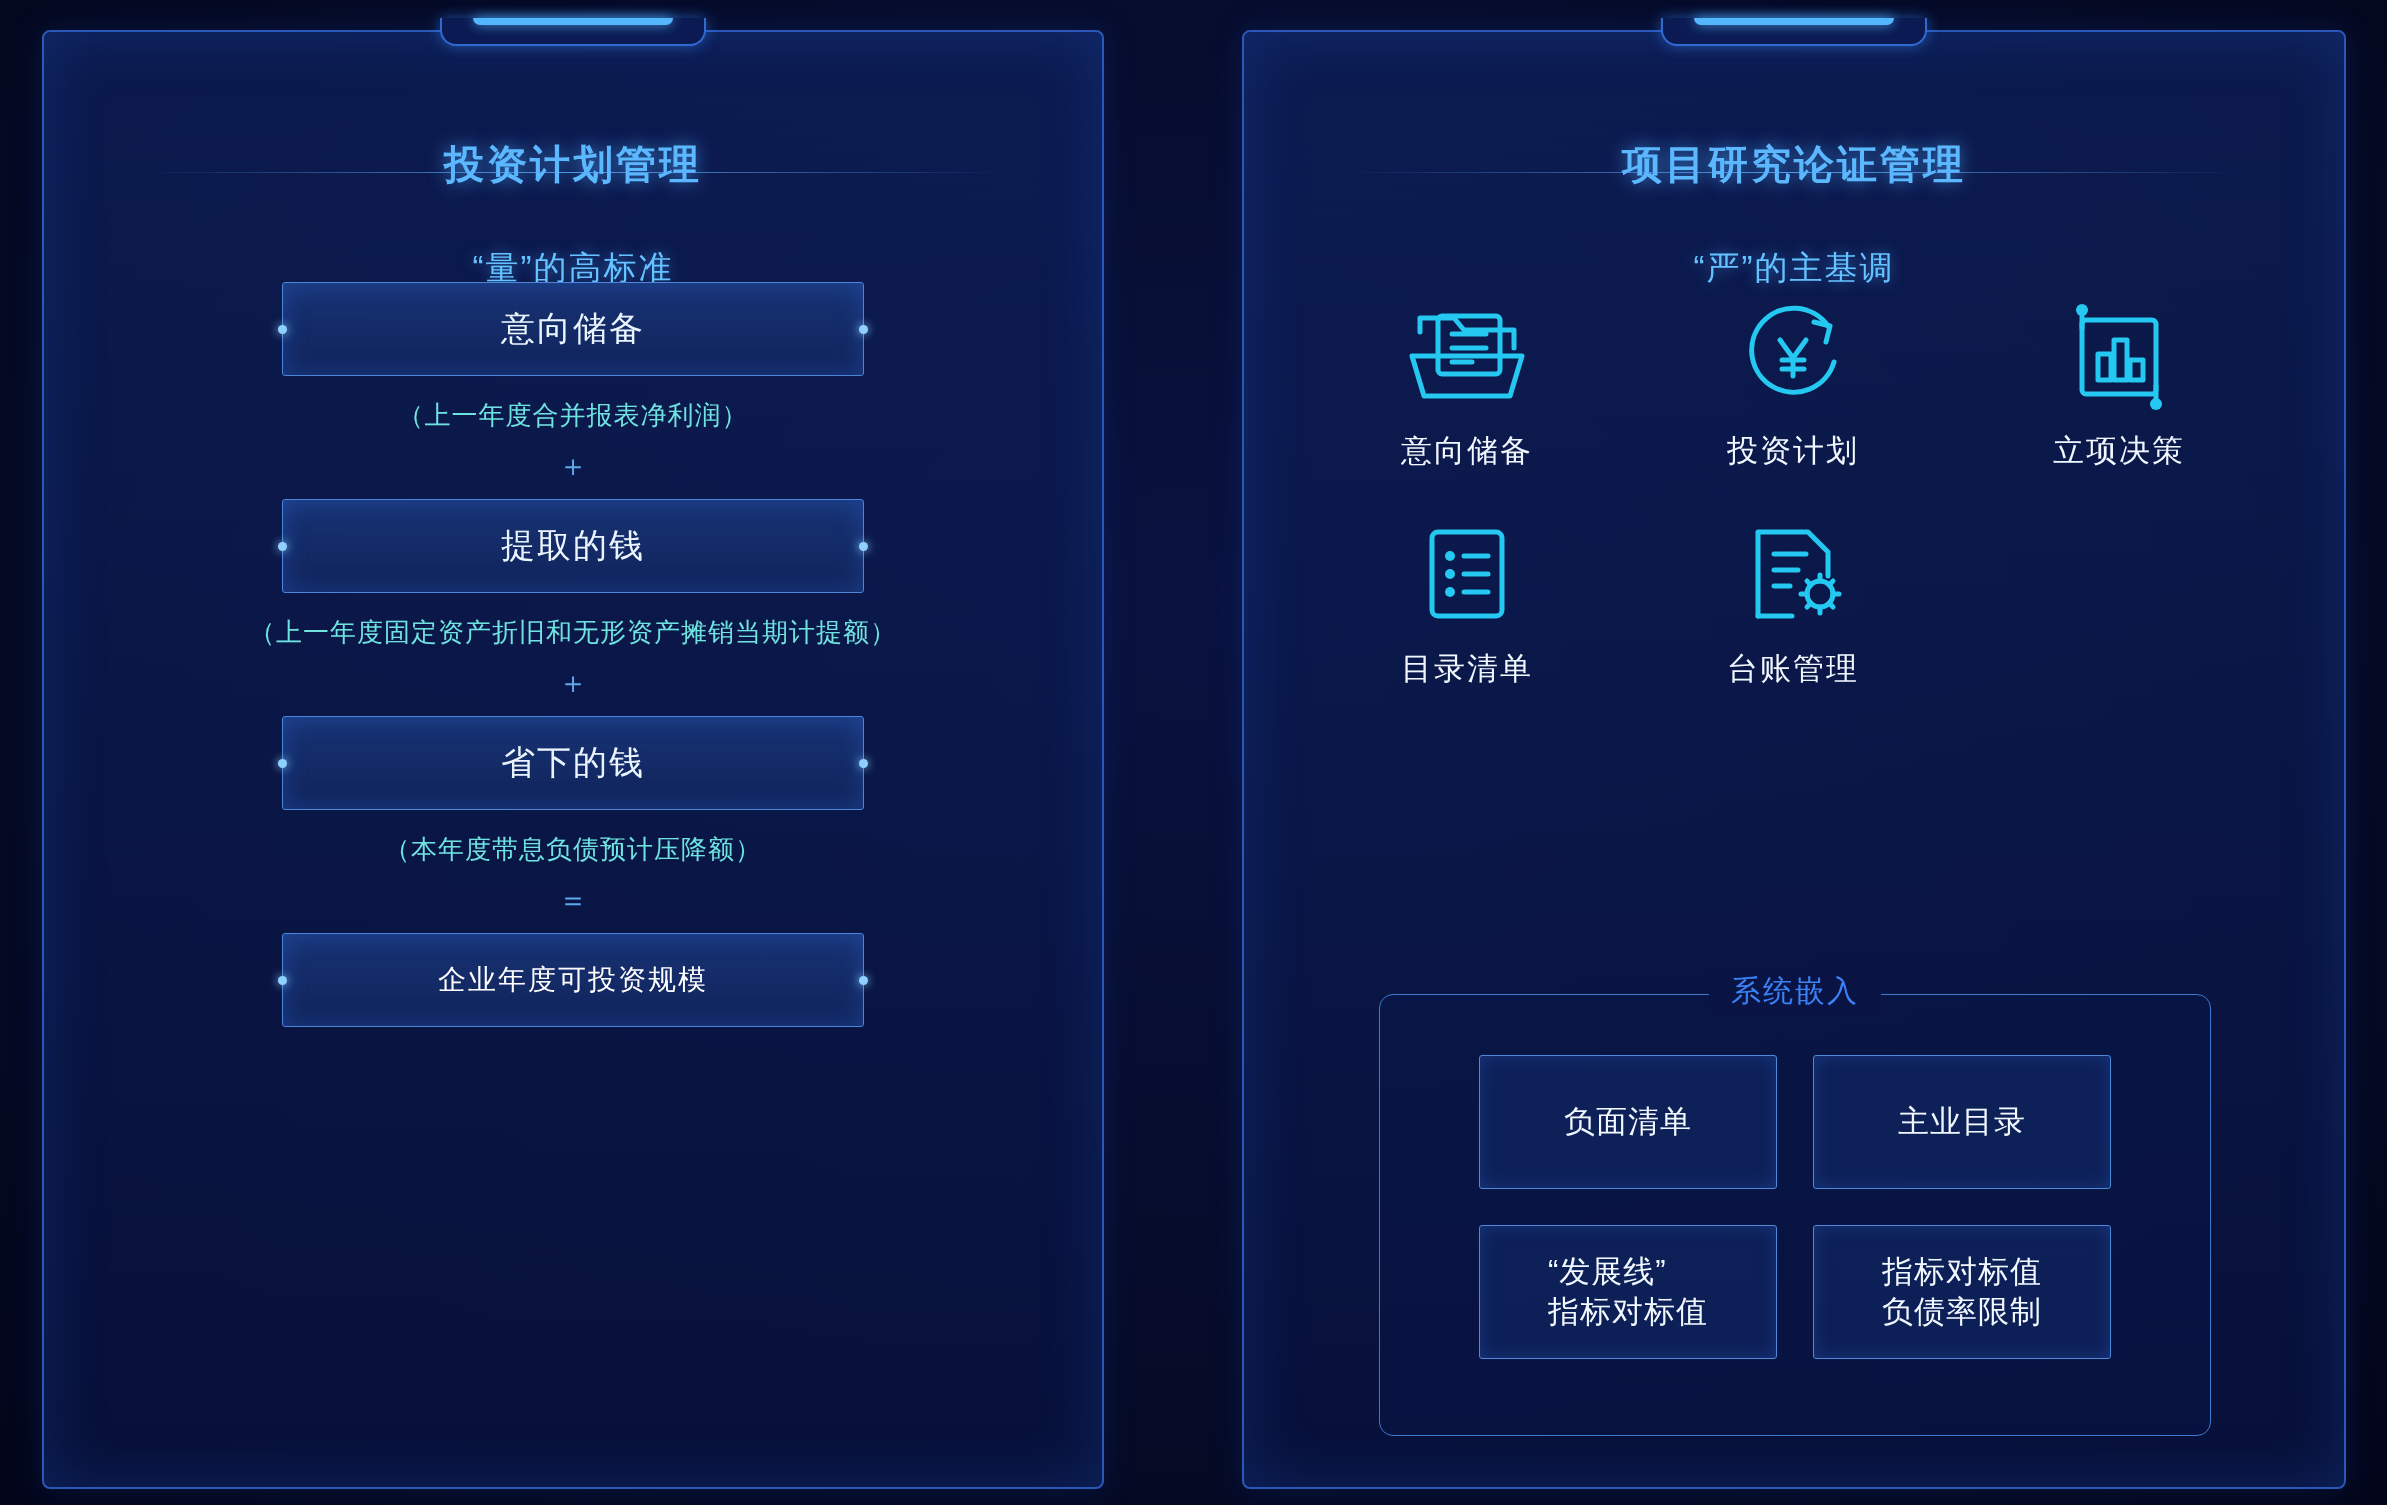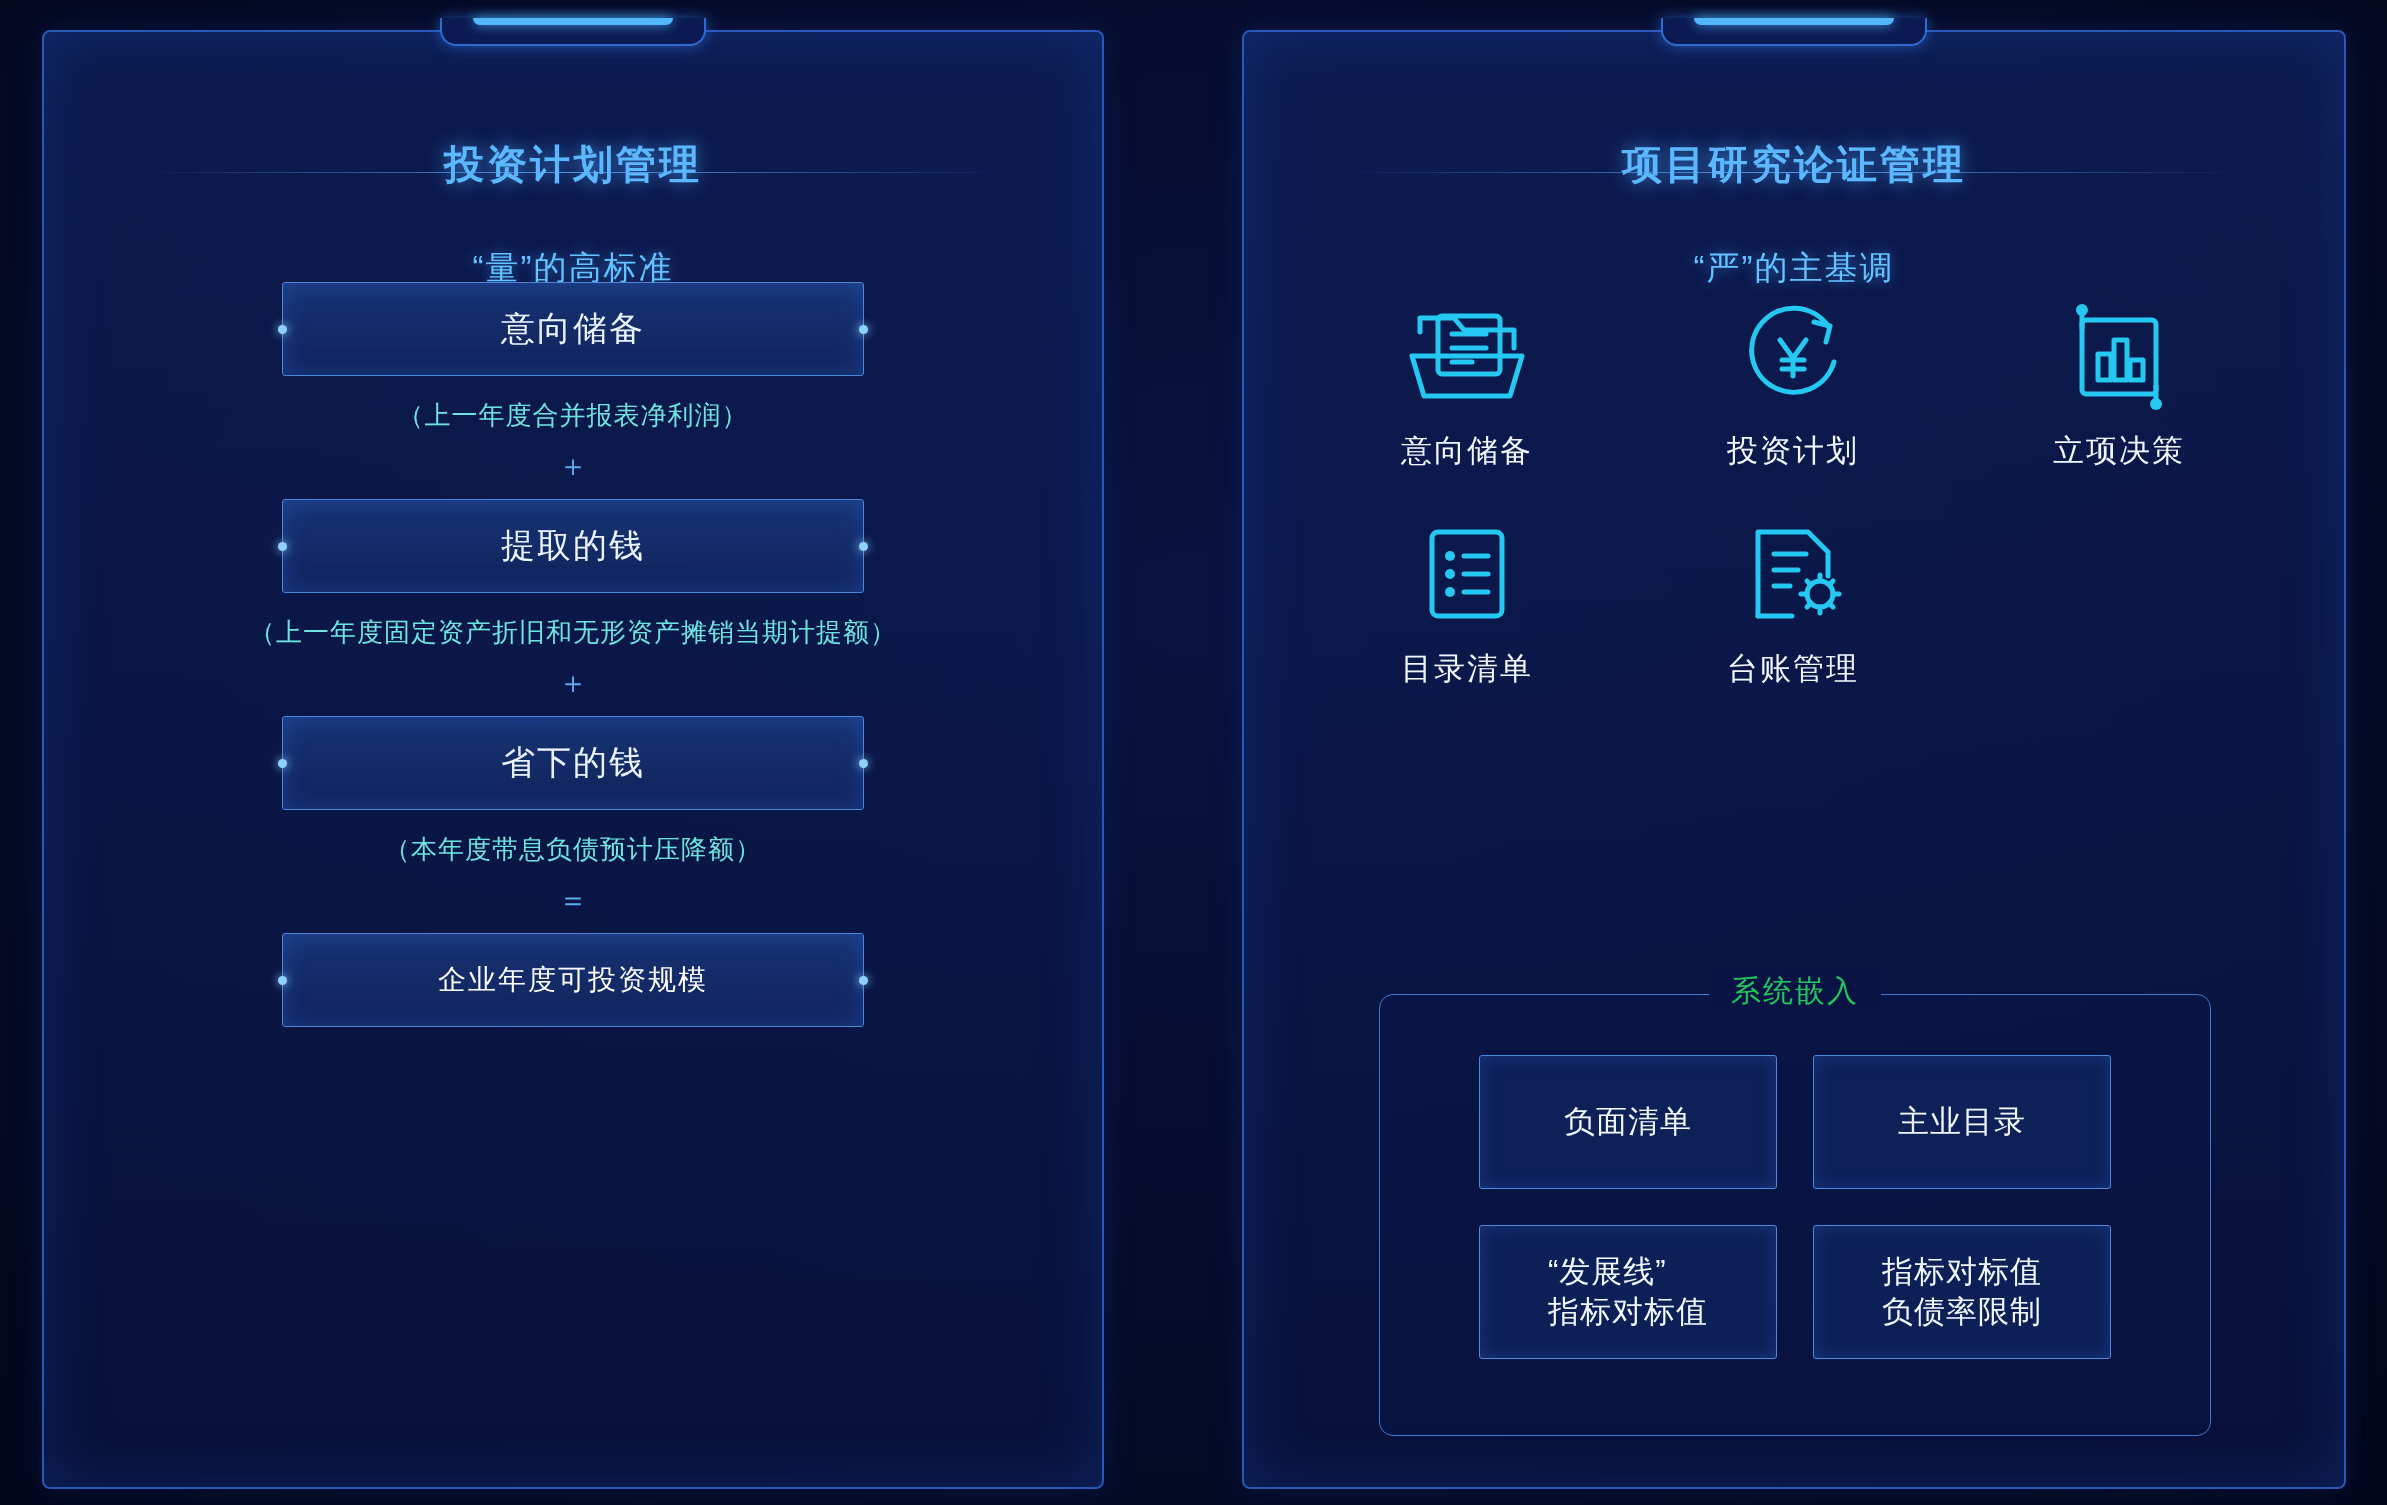--- a/index.html
+++ b/index.html
@@ -186,7 +186,7 @@
     transform: translateX(-50%);
     padding: 0 22px;
     background: #0a1444;
-    color: #22c55e;
+    color: #3b82f6;
     font-size: 30px;
     letter-spacing: 2px;
   }

